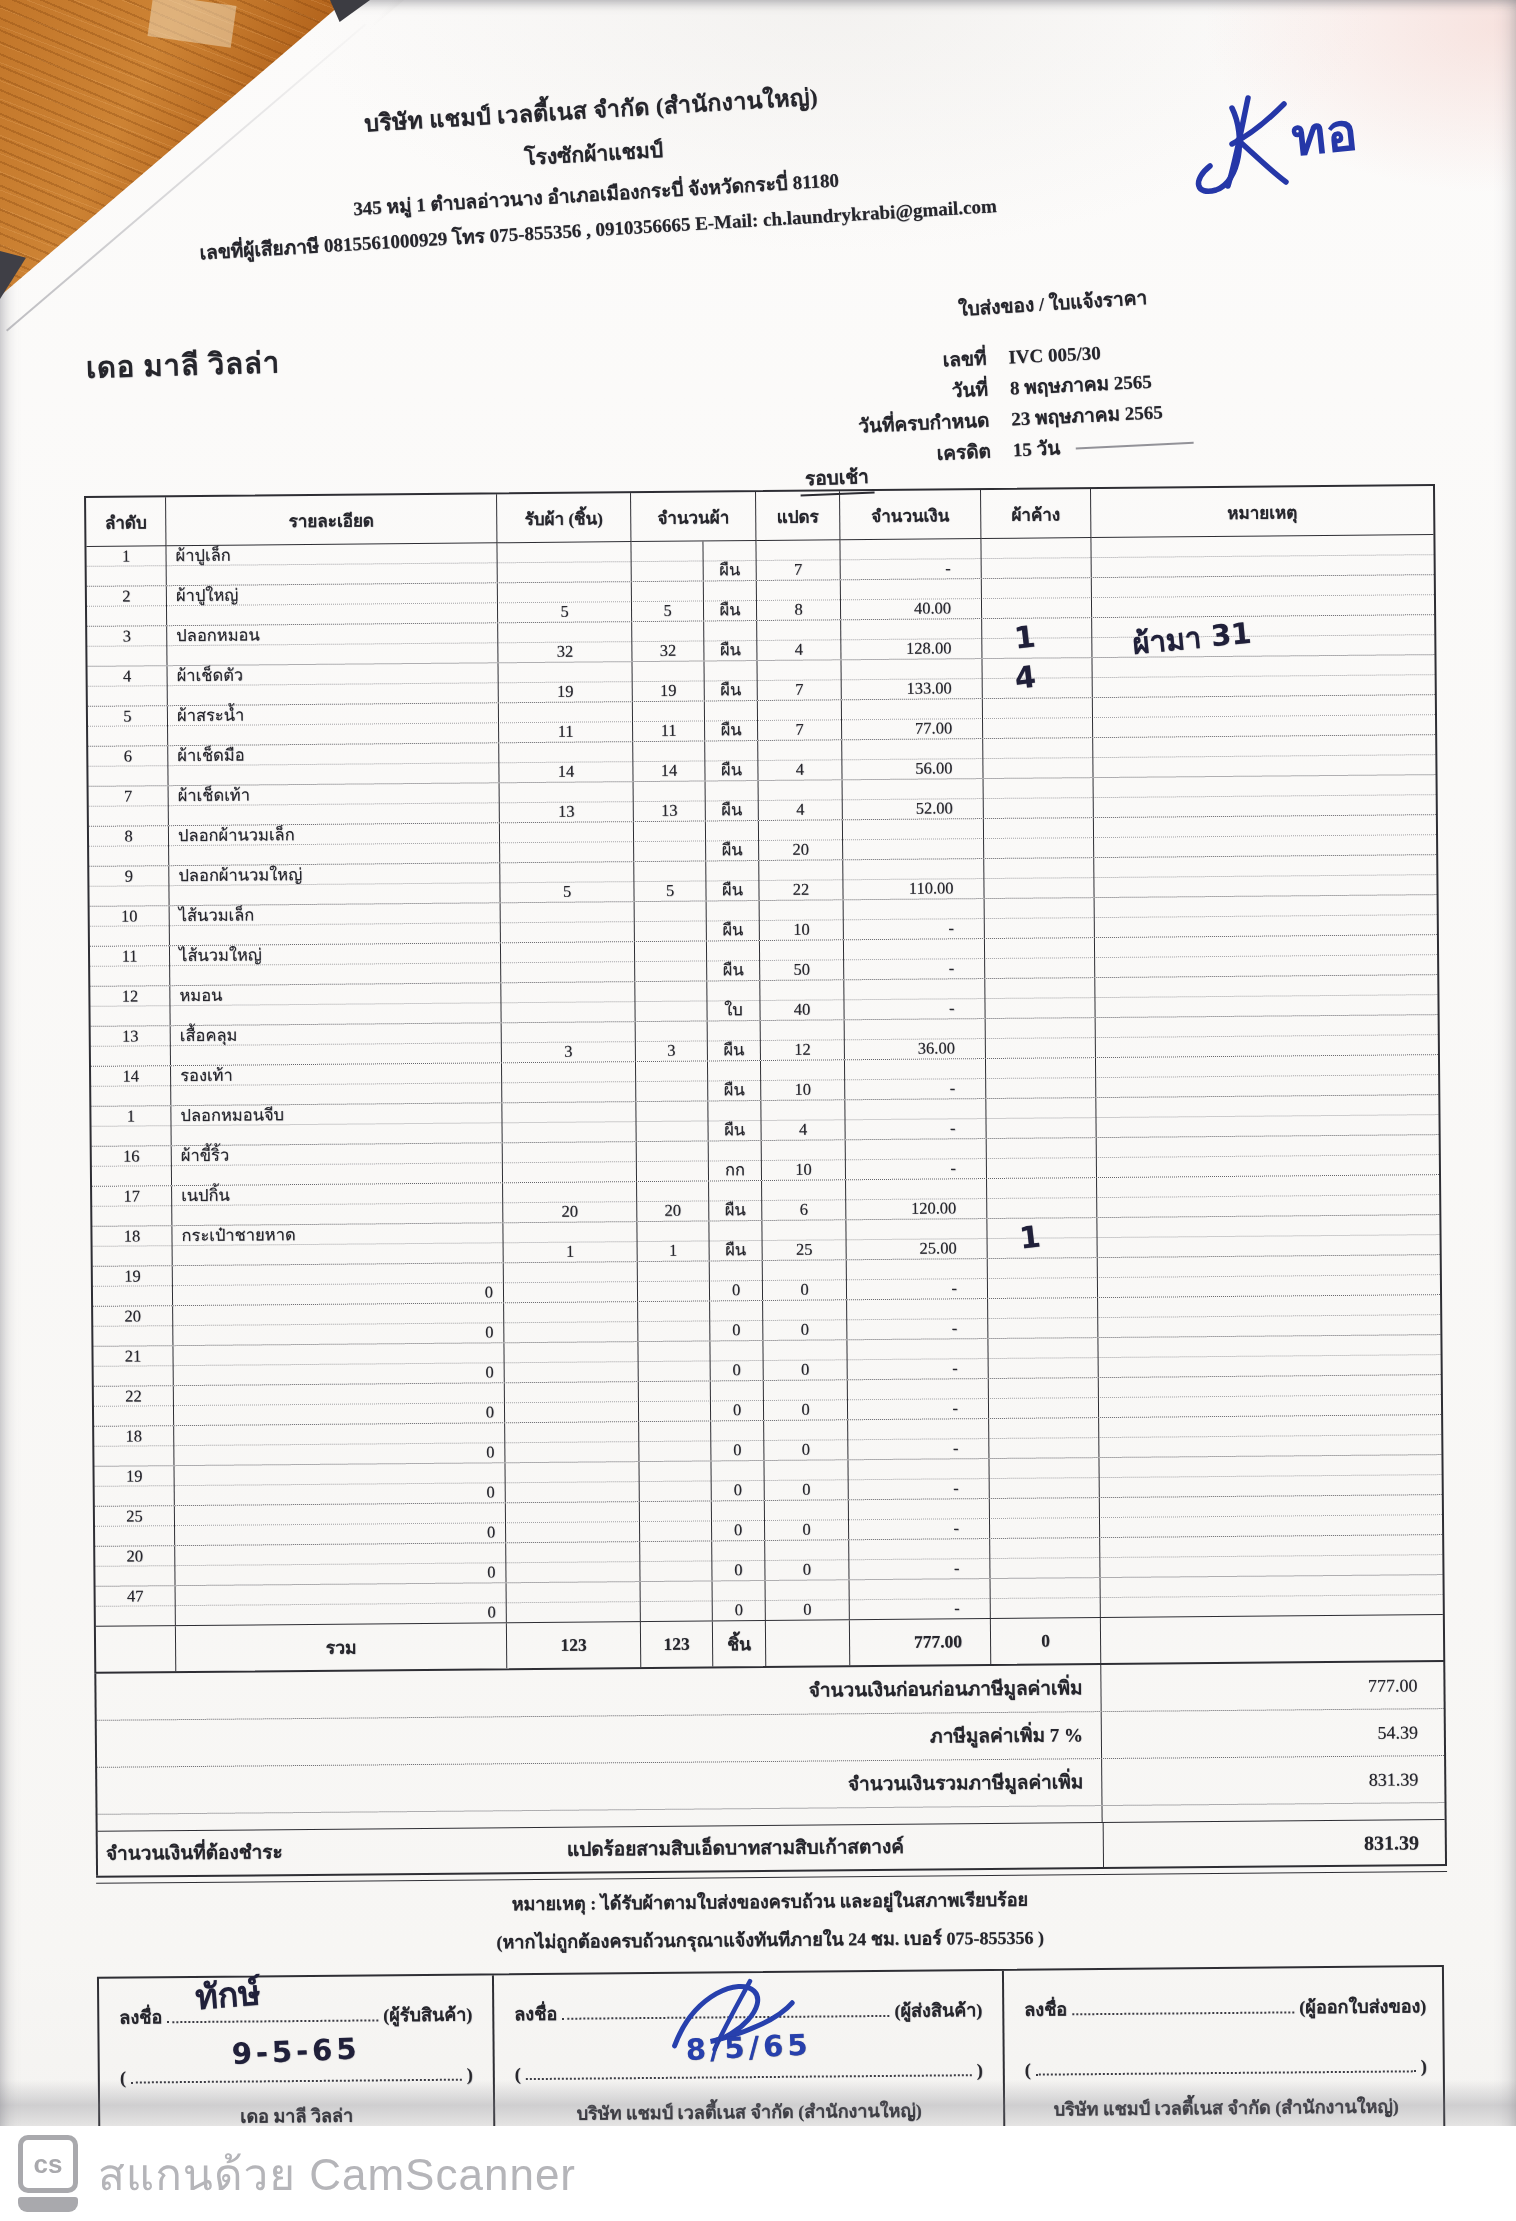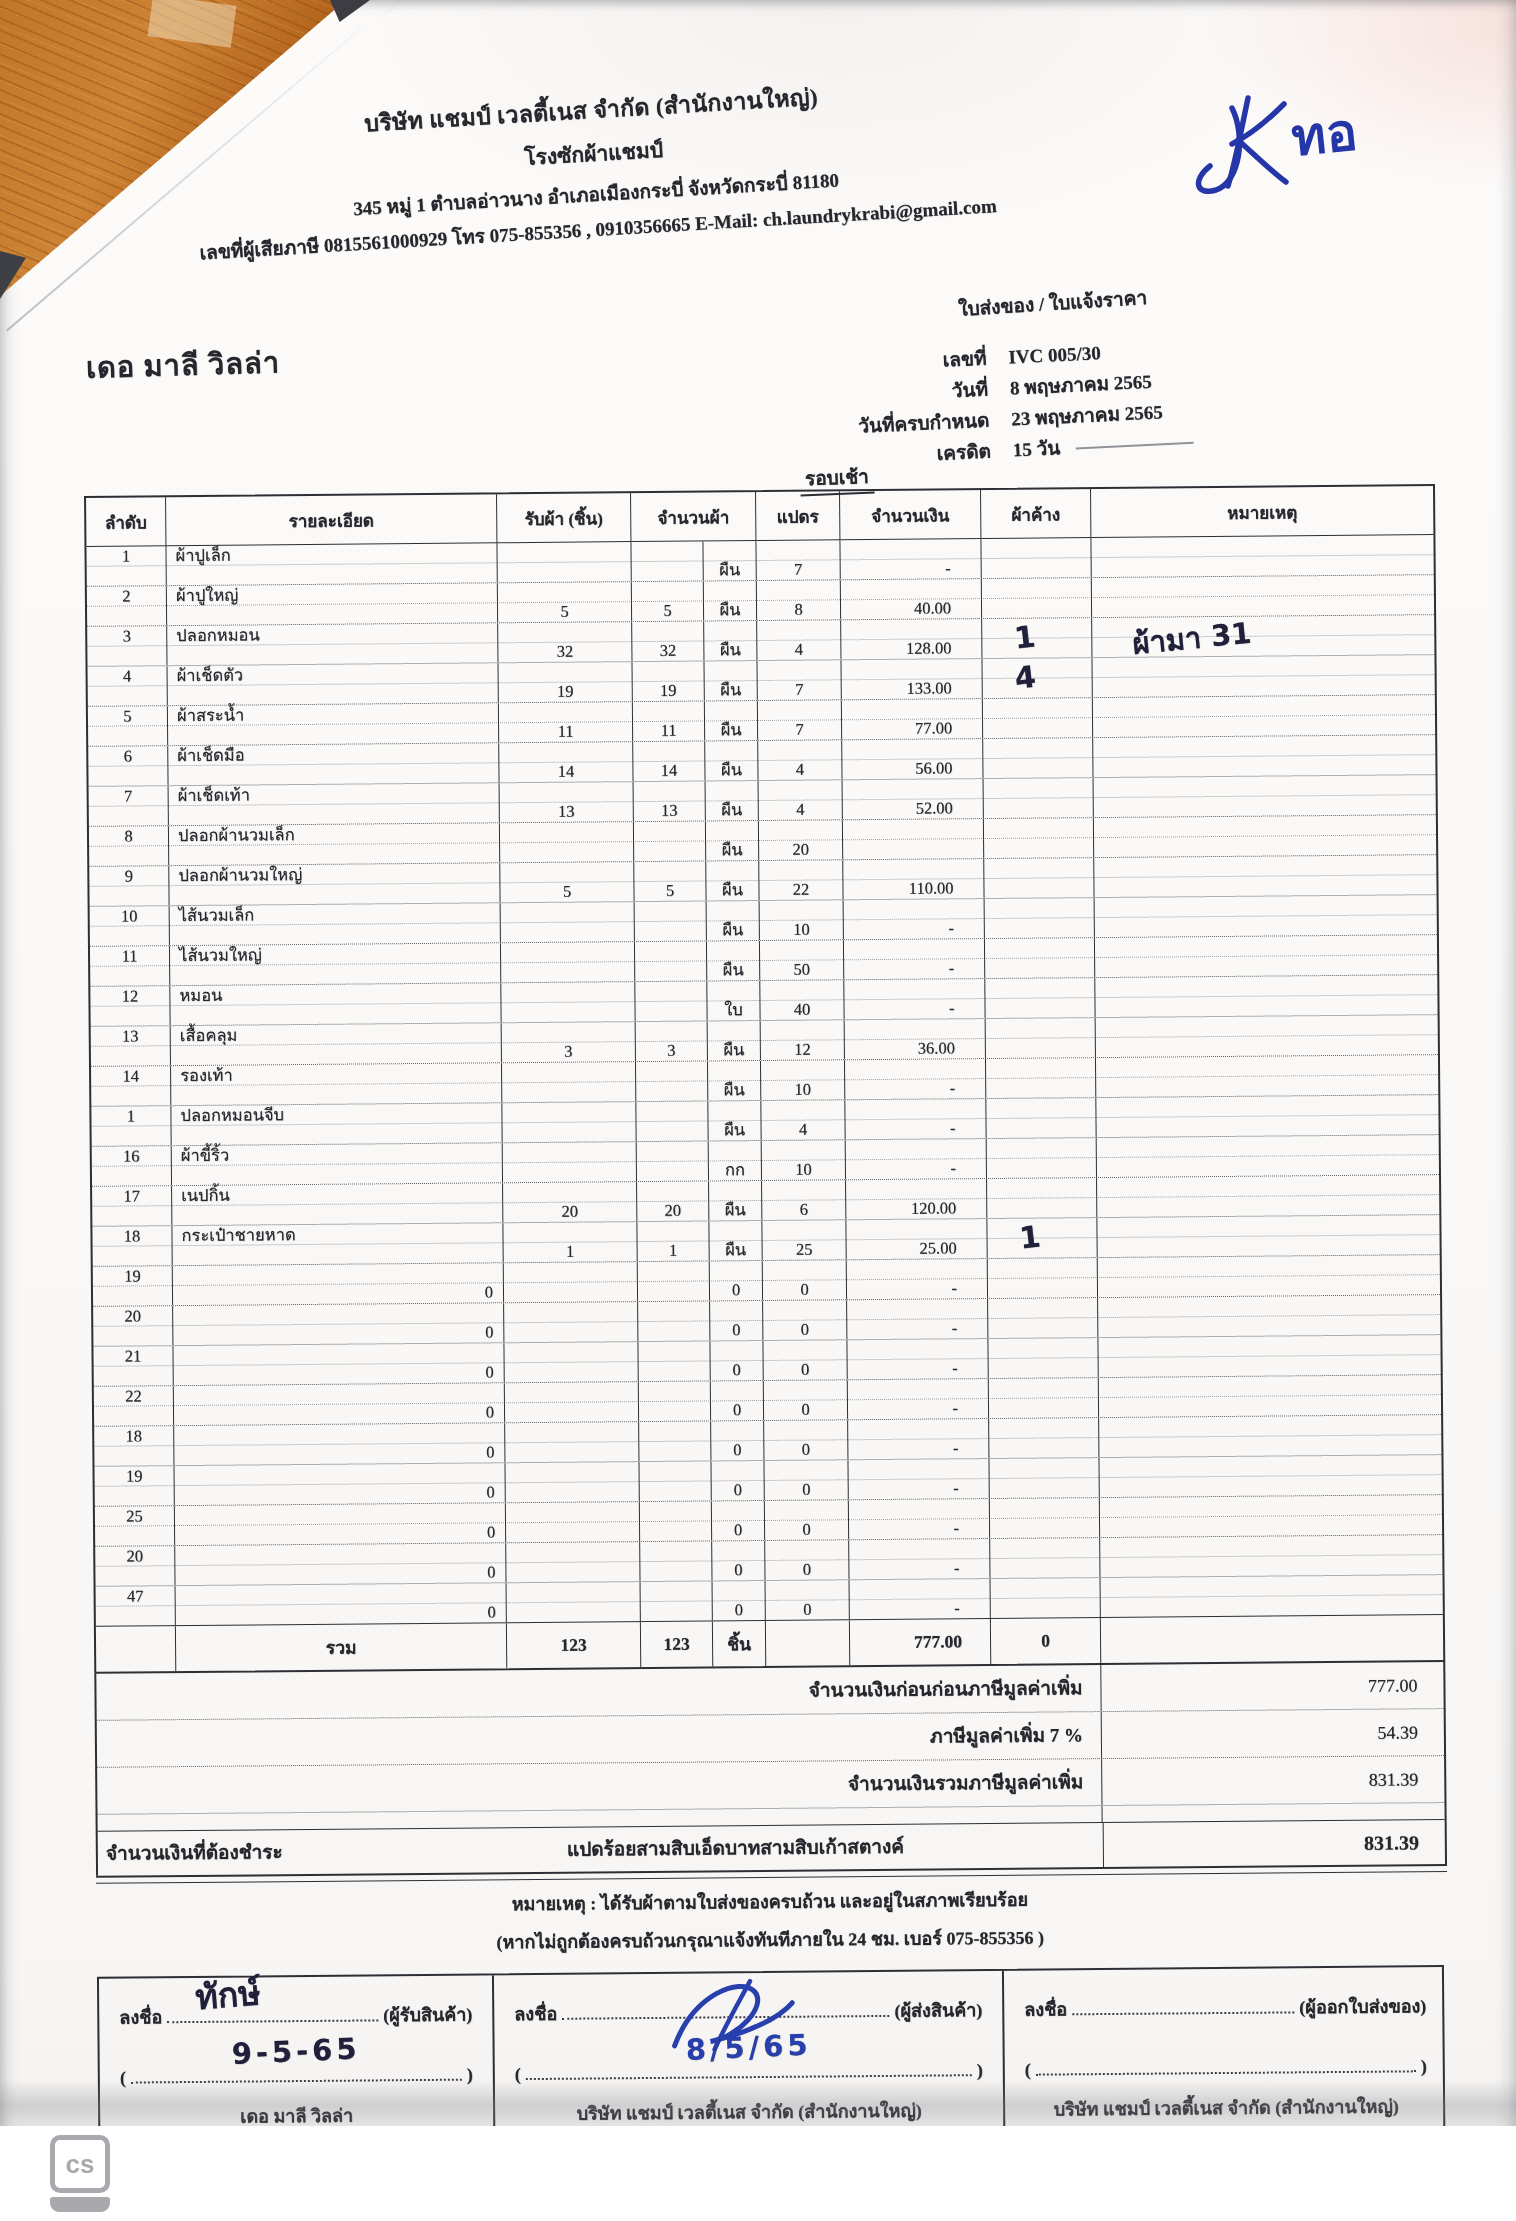--- a/index.html
+++ b/index.html
@@ -123,7 +123,7 @@
   
   .camscanner-bar{position:absolute;left:0;right:0;top:2126px;height:95px;background:#ffffff;
     font-family:"Liberation Sans",sans-serif;}
-  .cs-logo{position:absolute;left:18px;top:9px;width:60px;height:76px;margin-left:32px;}
+  .cs-logo{position:absolute;left:18px;top:9px;width:60px;height:76px;}
   .cs-box{width:50px;height:48px;border:5px solid #a9a9ad;border-radius:10px;color:#a9a9ad;
     font-weight:bold;font-size:26px;display:flex;align-items:center;justify-content:center;}
   .cs-tab{width:60px;height:15px;background:#a9a9ad;border-radius:3px 3px 9px 9px;margin-top:4px;}

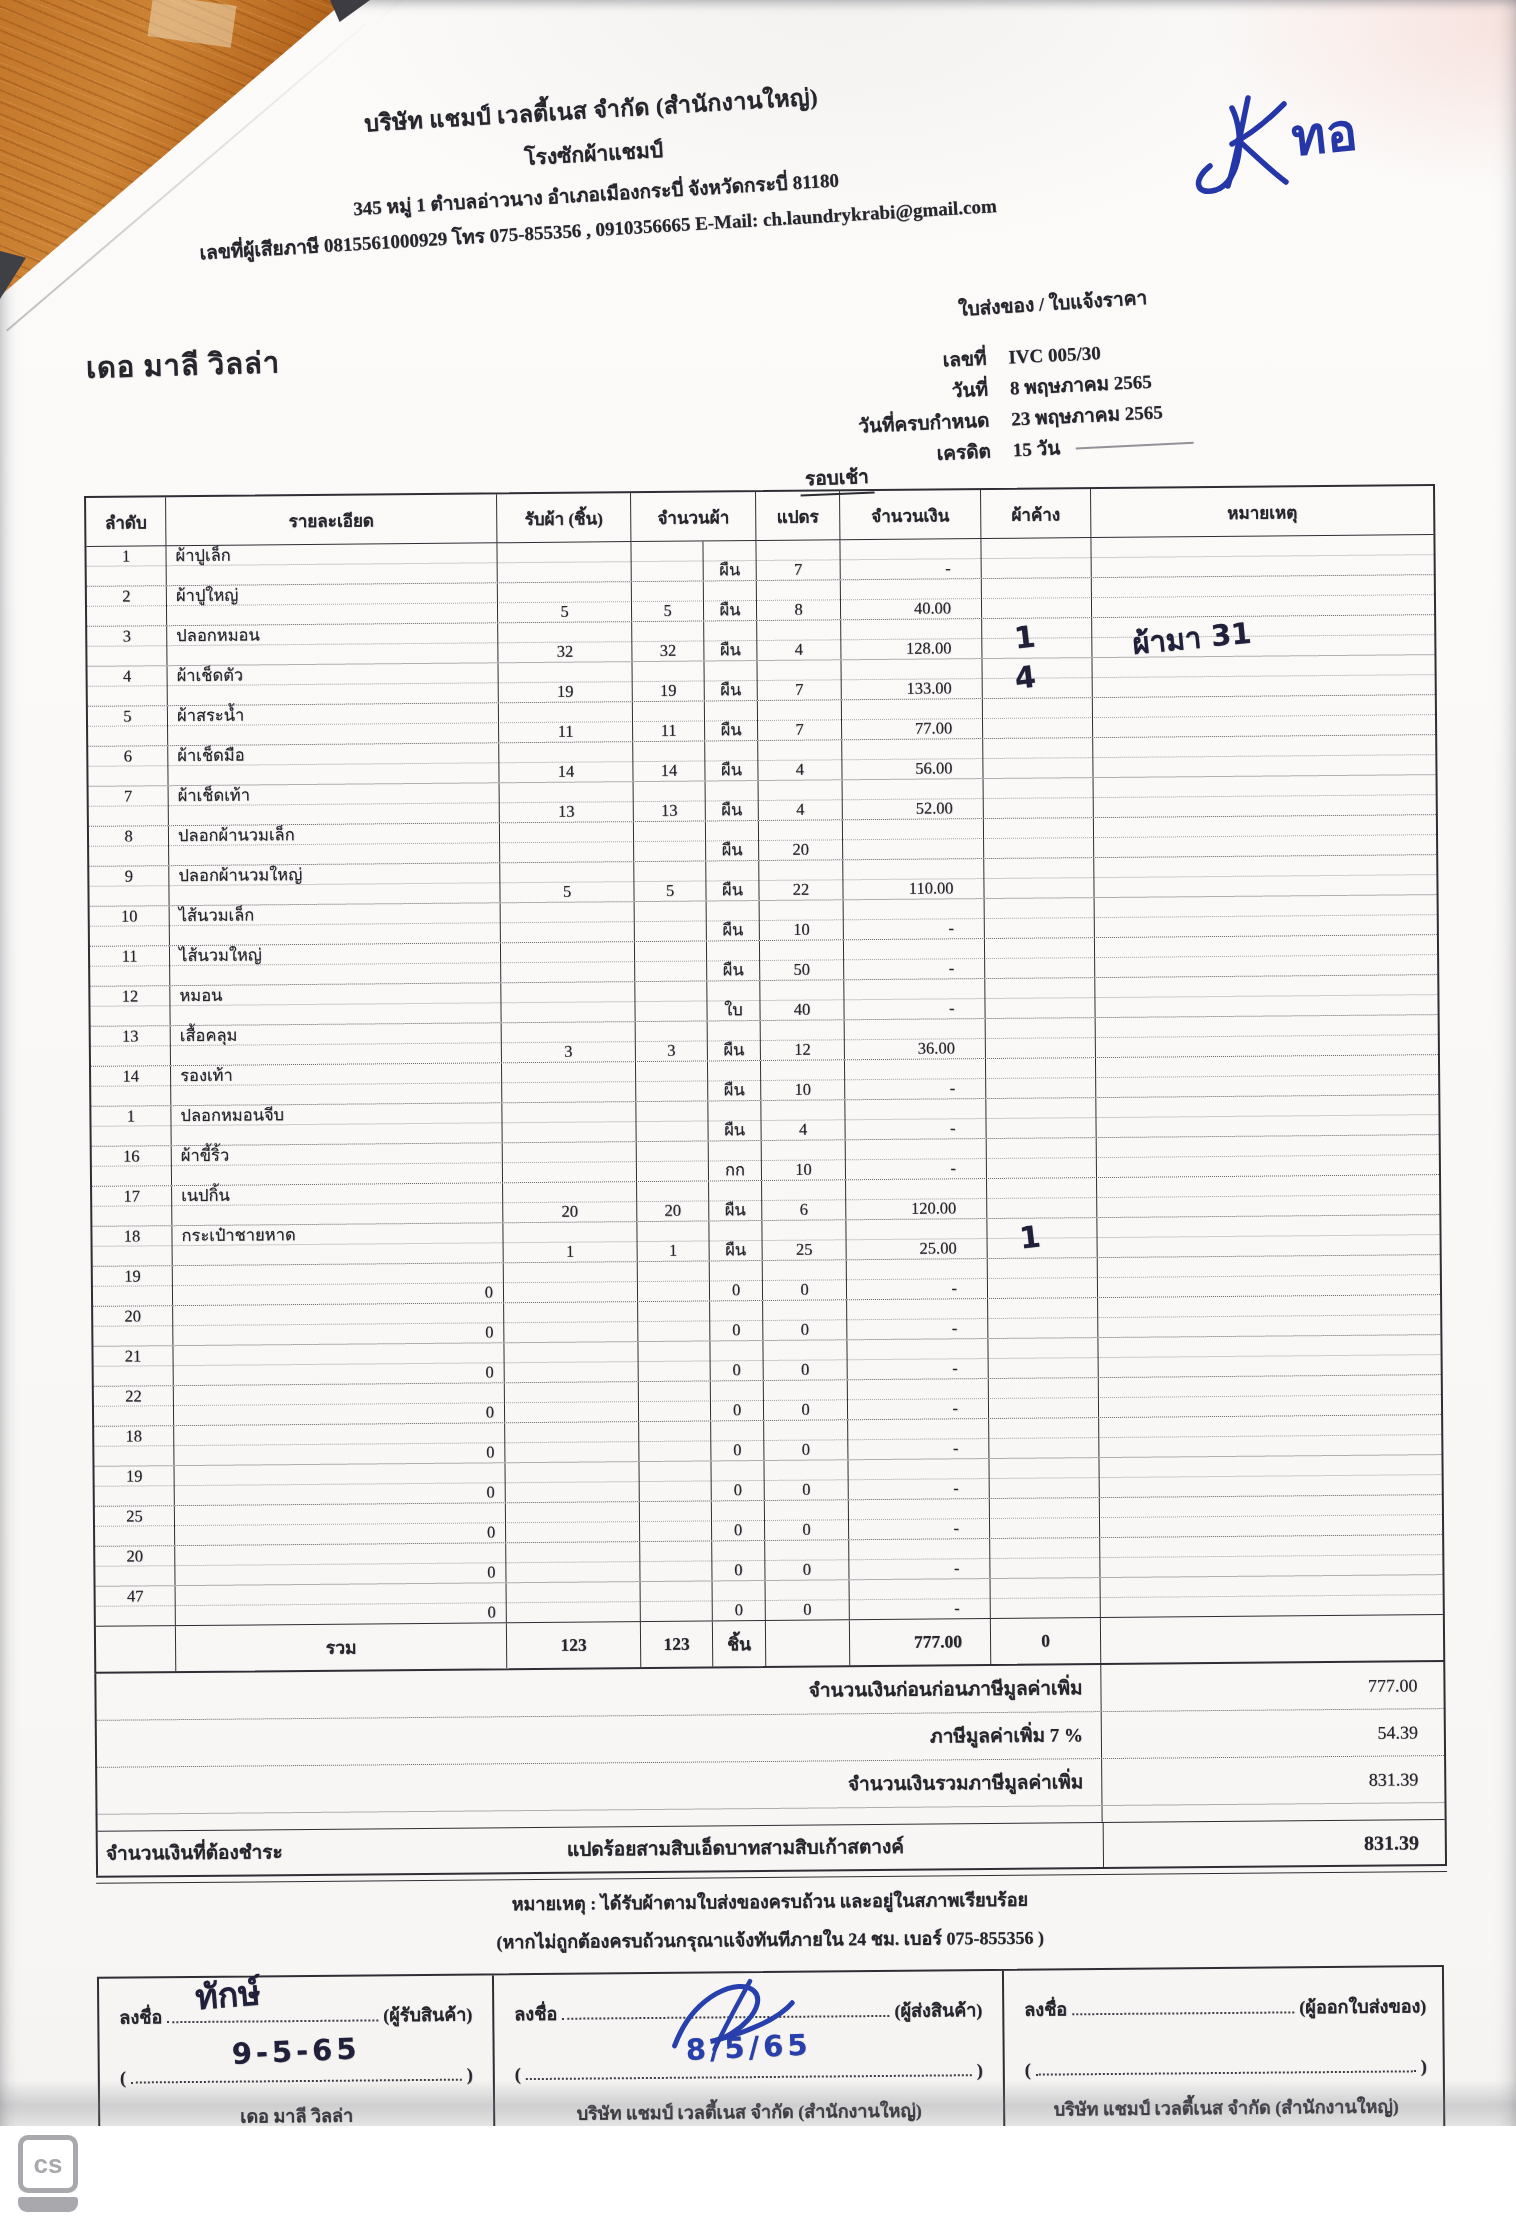--- a/index.html
+++ b/index.html
@@ -1012,6 +1012,7 @@
       <div class="cs-box">cs</div>
       <div class="cs-tab"></div>
     </div>
+    <div class="cs-text">สแกนด้วย CamScanner</div>
   </div>
 </div>
 

